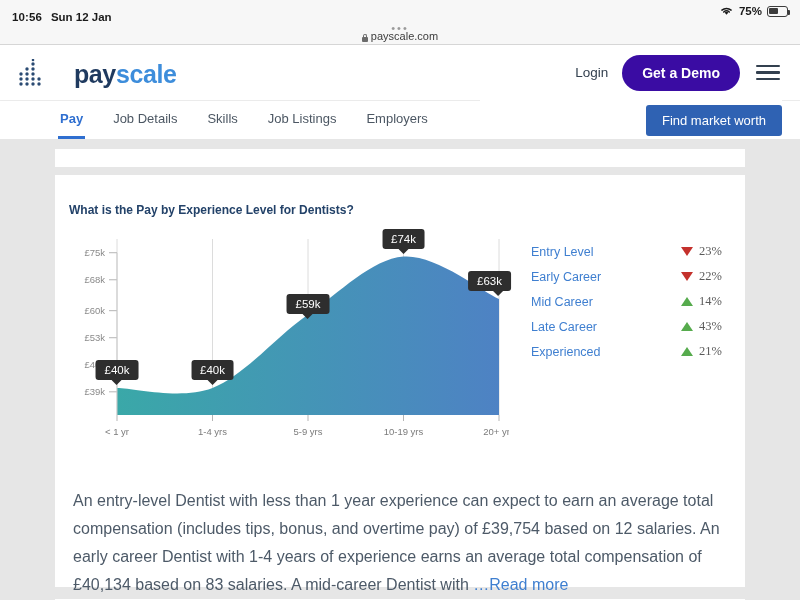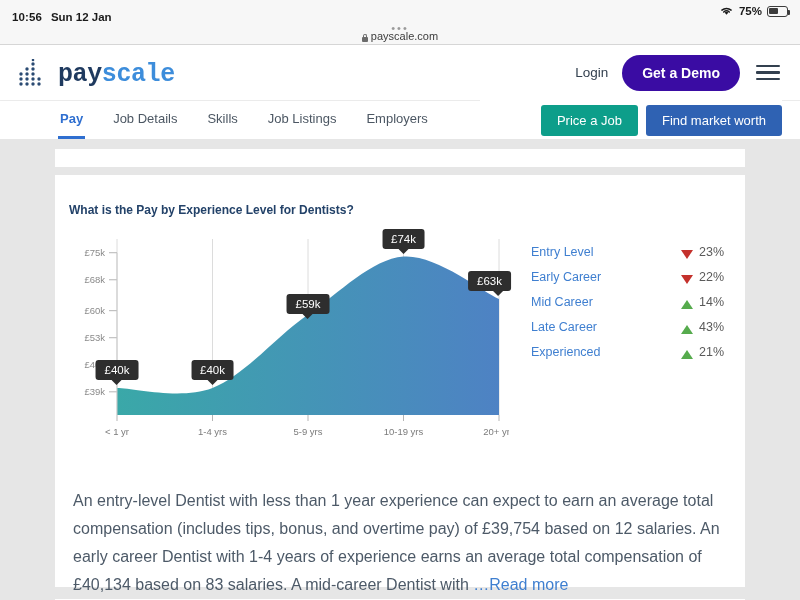--- a/index.html
+++ b/index.html
@@ -63,7 +63,7 @@
     display: flex; align-items: center; padding: 0 18px;
     border-bottom: 1px solid #ececec;
   }
-  .logo-wrap { display: flex; align-items: flex-end; gap: 6px; font-family: Liberation Mono, monospace; }
+  .logo-wrap { display: flex; align-items: flex-end; gap: 22px; }
   .logo-dots { width: 34px; height: 28px; display: block; }
   .logo-text { font-size: 25px; font-weight: 600; letter-spacing: -.4px; line-height: 1; }
   .logo-pay { color: #1f3a5f; }

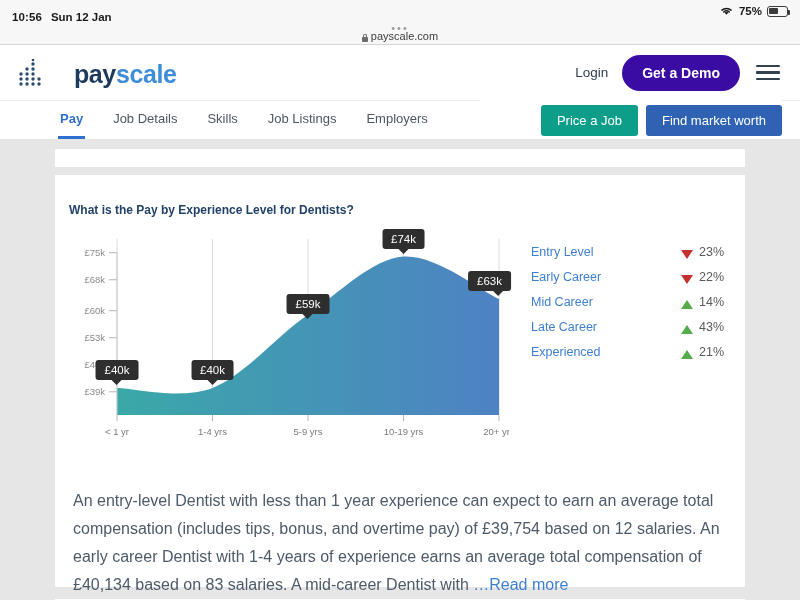--- a/index.html
+++ b/index.html
@@ -230,7 +230,6 @@
     <div class="tab">Employers</div>
   </div>
   <div class="subnav-btns">
-    <button class="btn-teal">Price a Job</button>
     <button class="btn-blue">Find market worth</button>
   </div>
 </div>

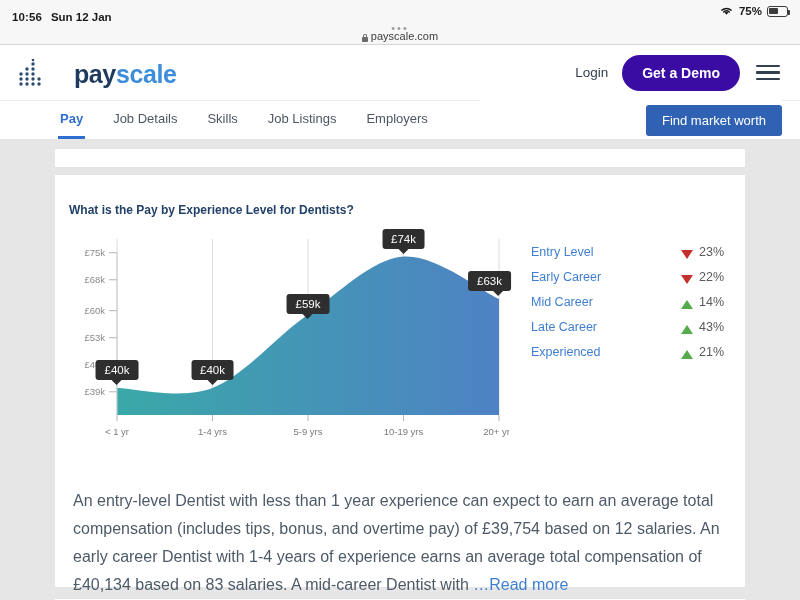--- a/index.html
+++ b/index.html
@@ -122,7 +122,7 @@
     display: flex; align-items: center; height: 25px; width: 198px;
   }
   .legend-label { font-size: 12.5px; color: #3f7fd0; }
-  .legend-val { margin-left: auto; display: flex; align-items: flex-end; gap: 6px; }
+  .legend-val { margin-left: auto; display: flex; align-items: center; gap: 6px; font-family: Liberation Serif, serif; }
   .tri { width: 0; height: 0; display: inline-block; }
   .tri.down { border-left: 6px solid transparent; border-right: 6px solid transparent; border-top: 9px solid #c4312c; }
   .tri.up { border-left: 6px solid transparent; border-right: 6px solid transparent; border-bottom: 9px solid #56ab4d; }

